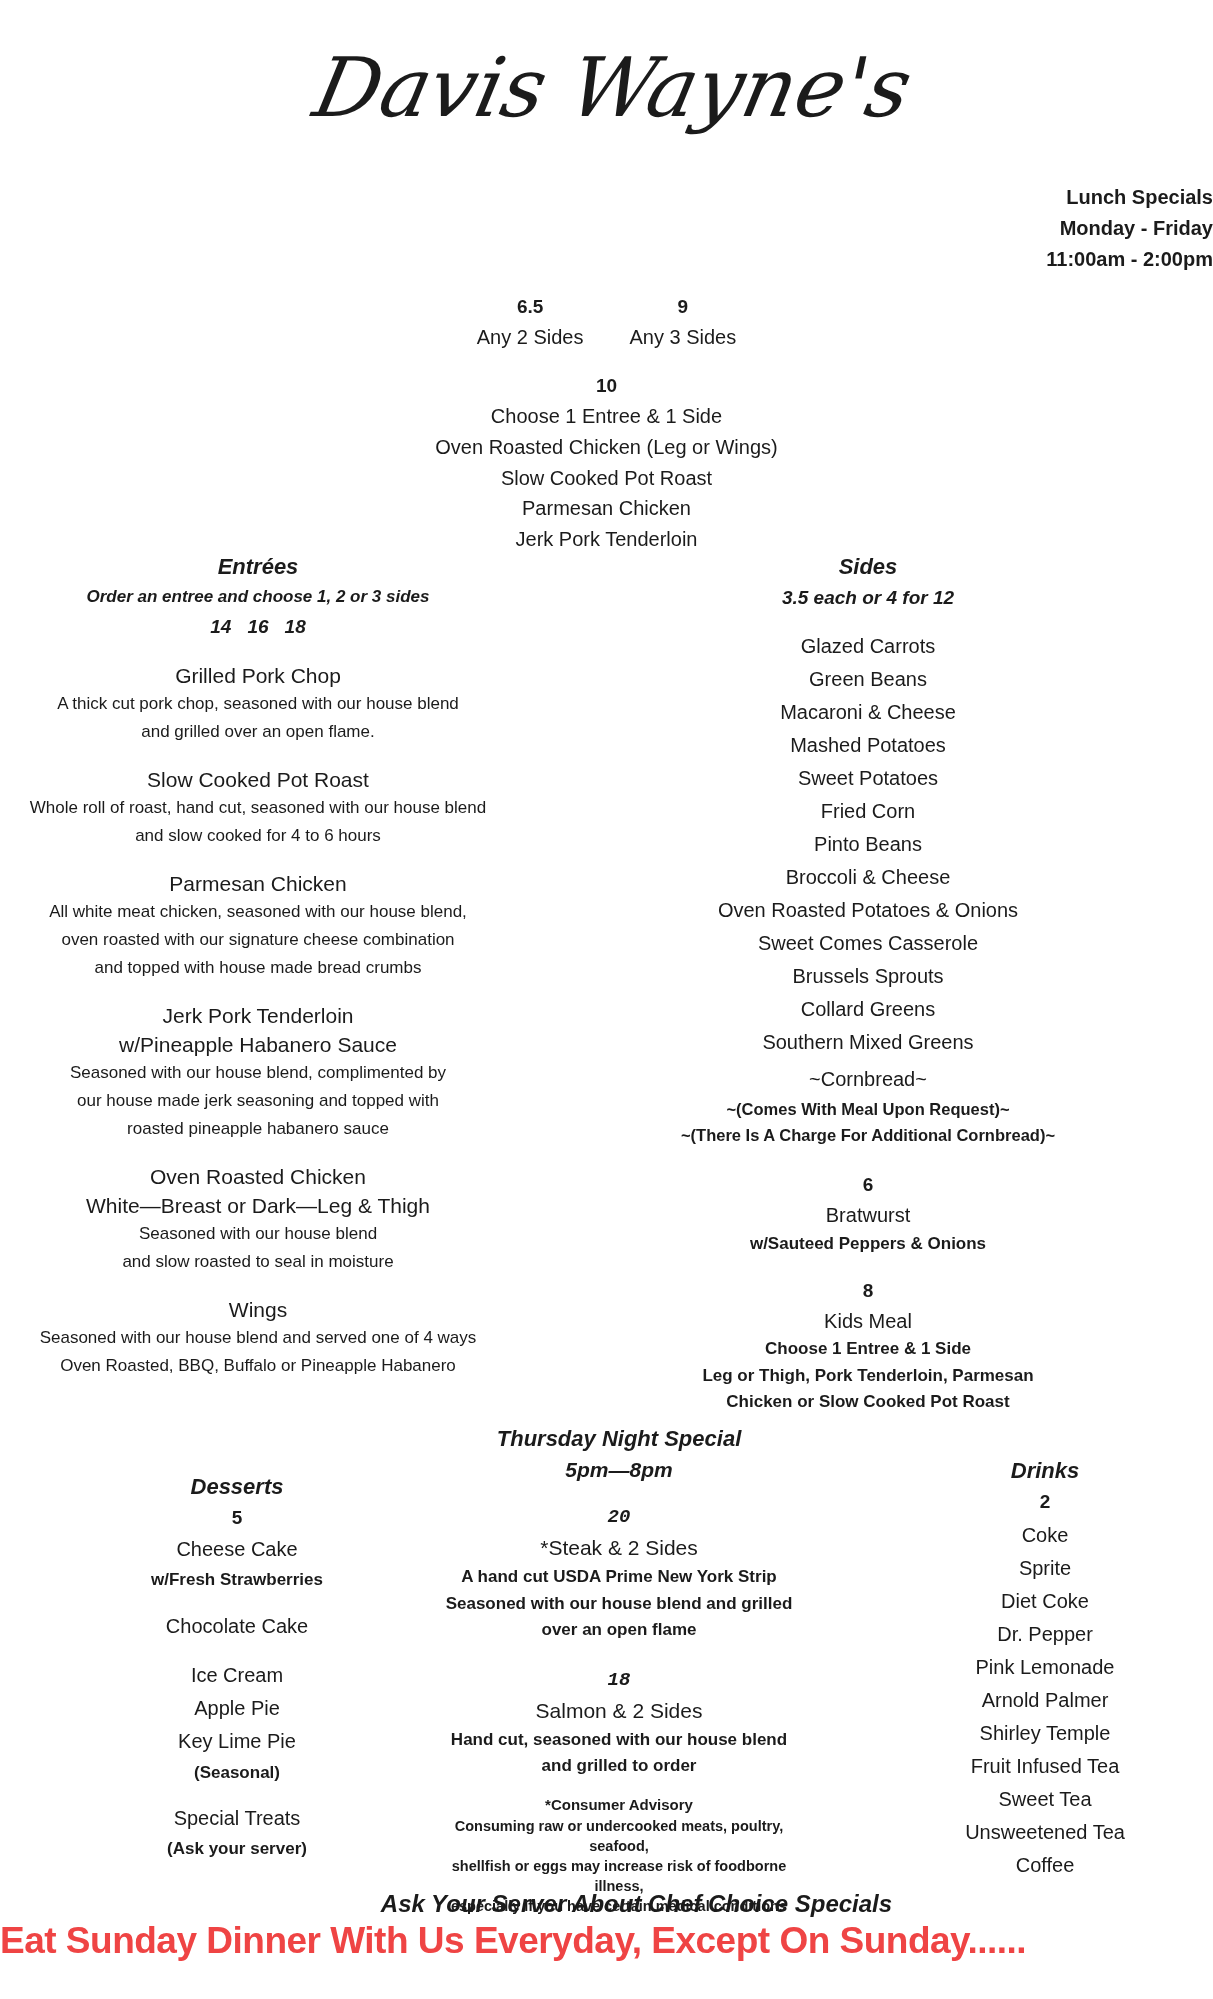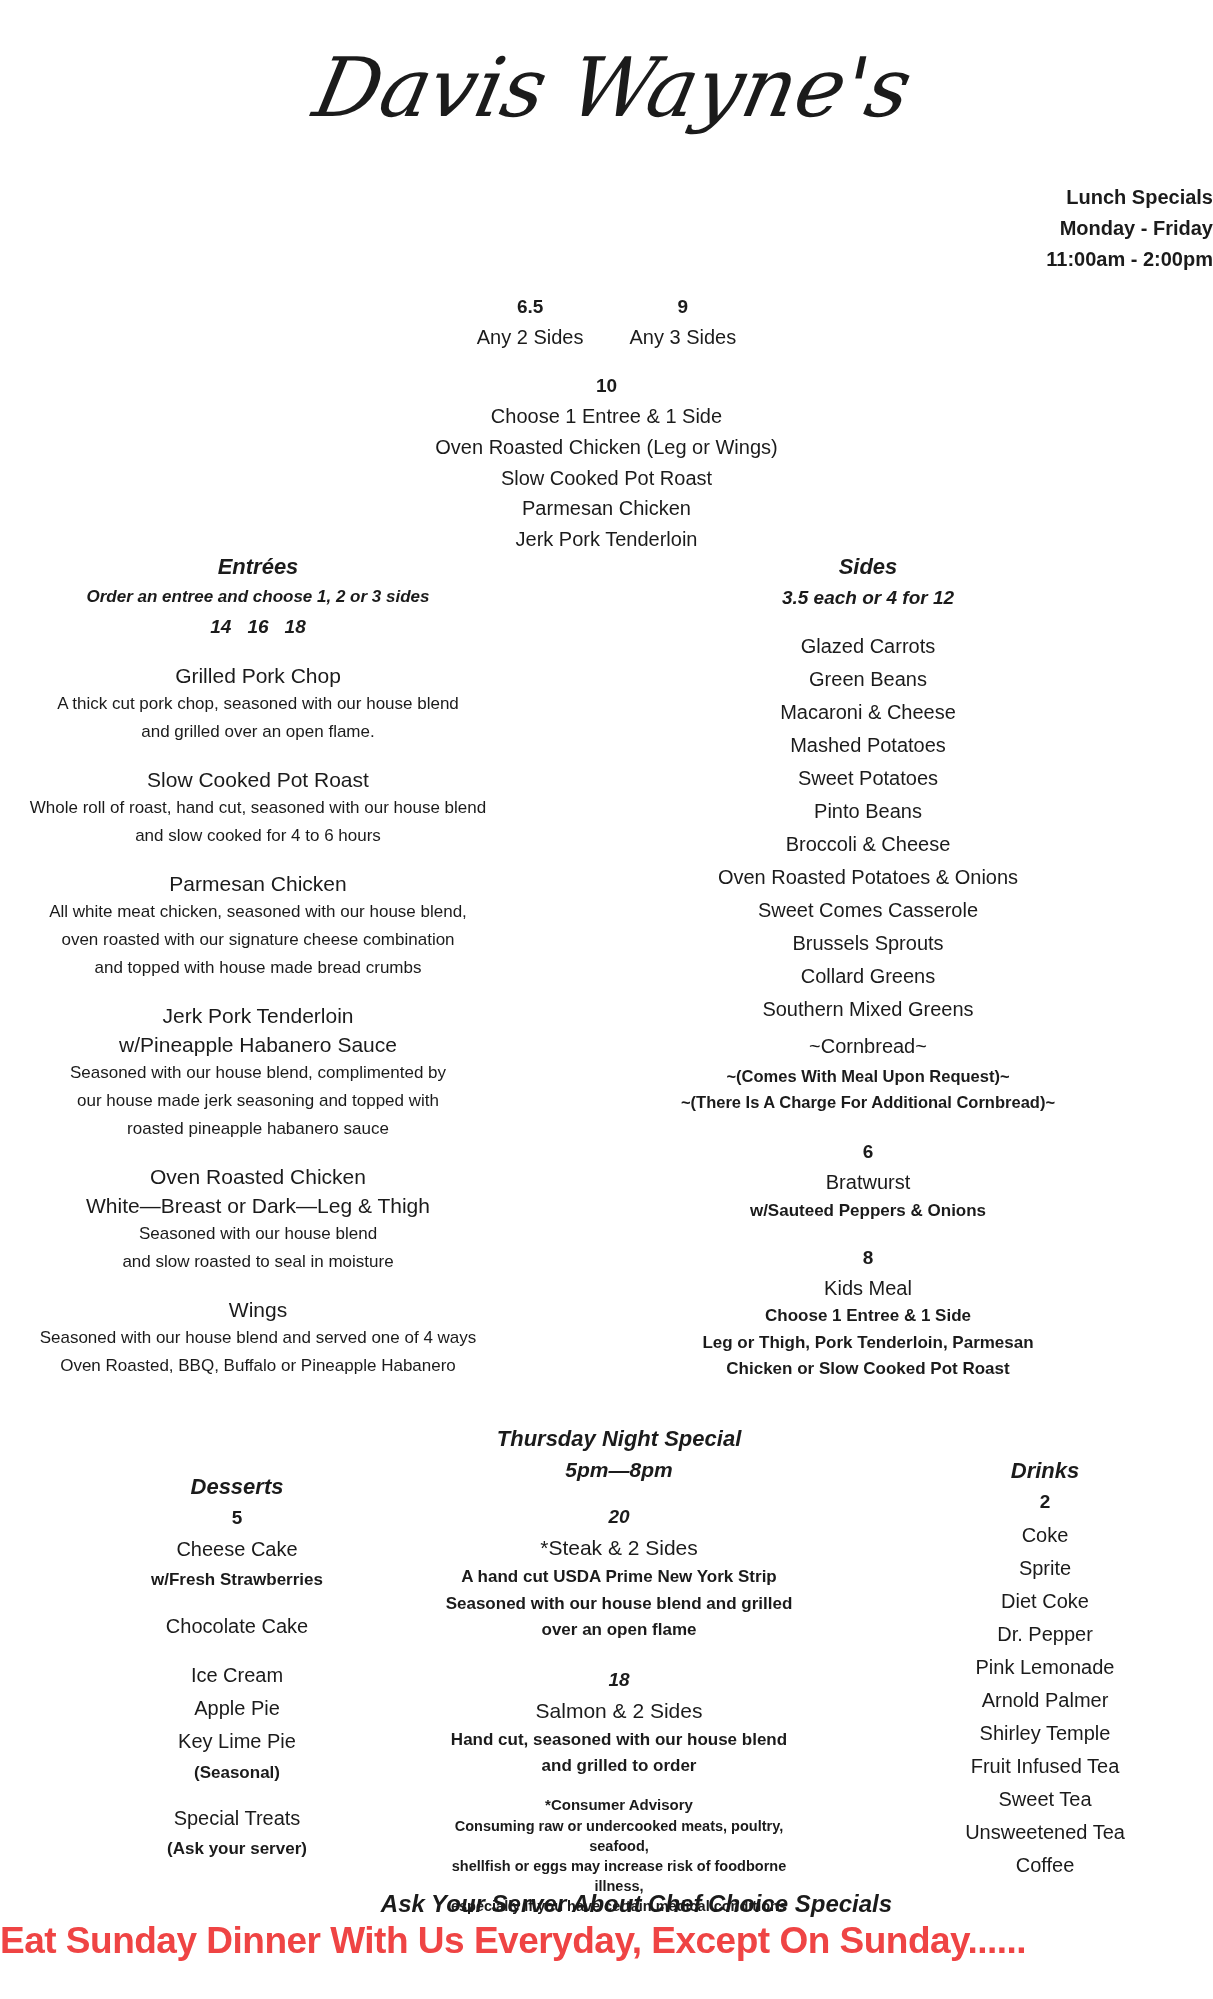--- a/index.html
+++ b/index.html
@@ -196,6 +196,7 @@
       <div class="side-item">Macaroni &amp; Cheese</div>
       <div class="side-item">Mashed Potatoes</div>
       <div class="side-item">Sweet Potatoes</div>
+      <div class="side-item">Fried Corn</div>
       <div class="side-item">Pinto Beans</div>
       <div class="side-item">Broccoli &amp; Cheese</div>
       <div class="side-item">Oven Roasted Potatoes &amp; Onions</div>

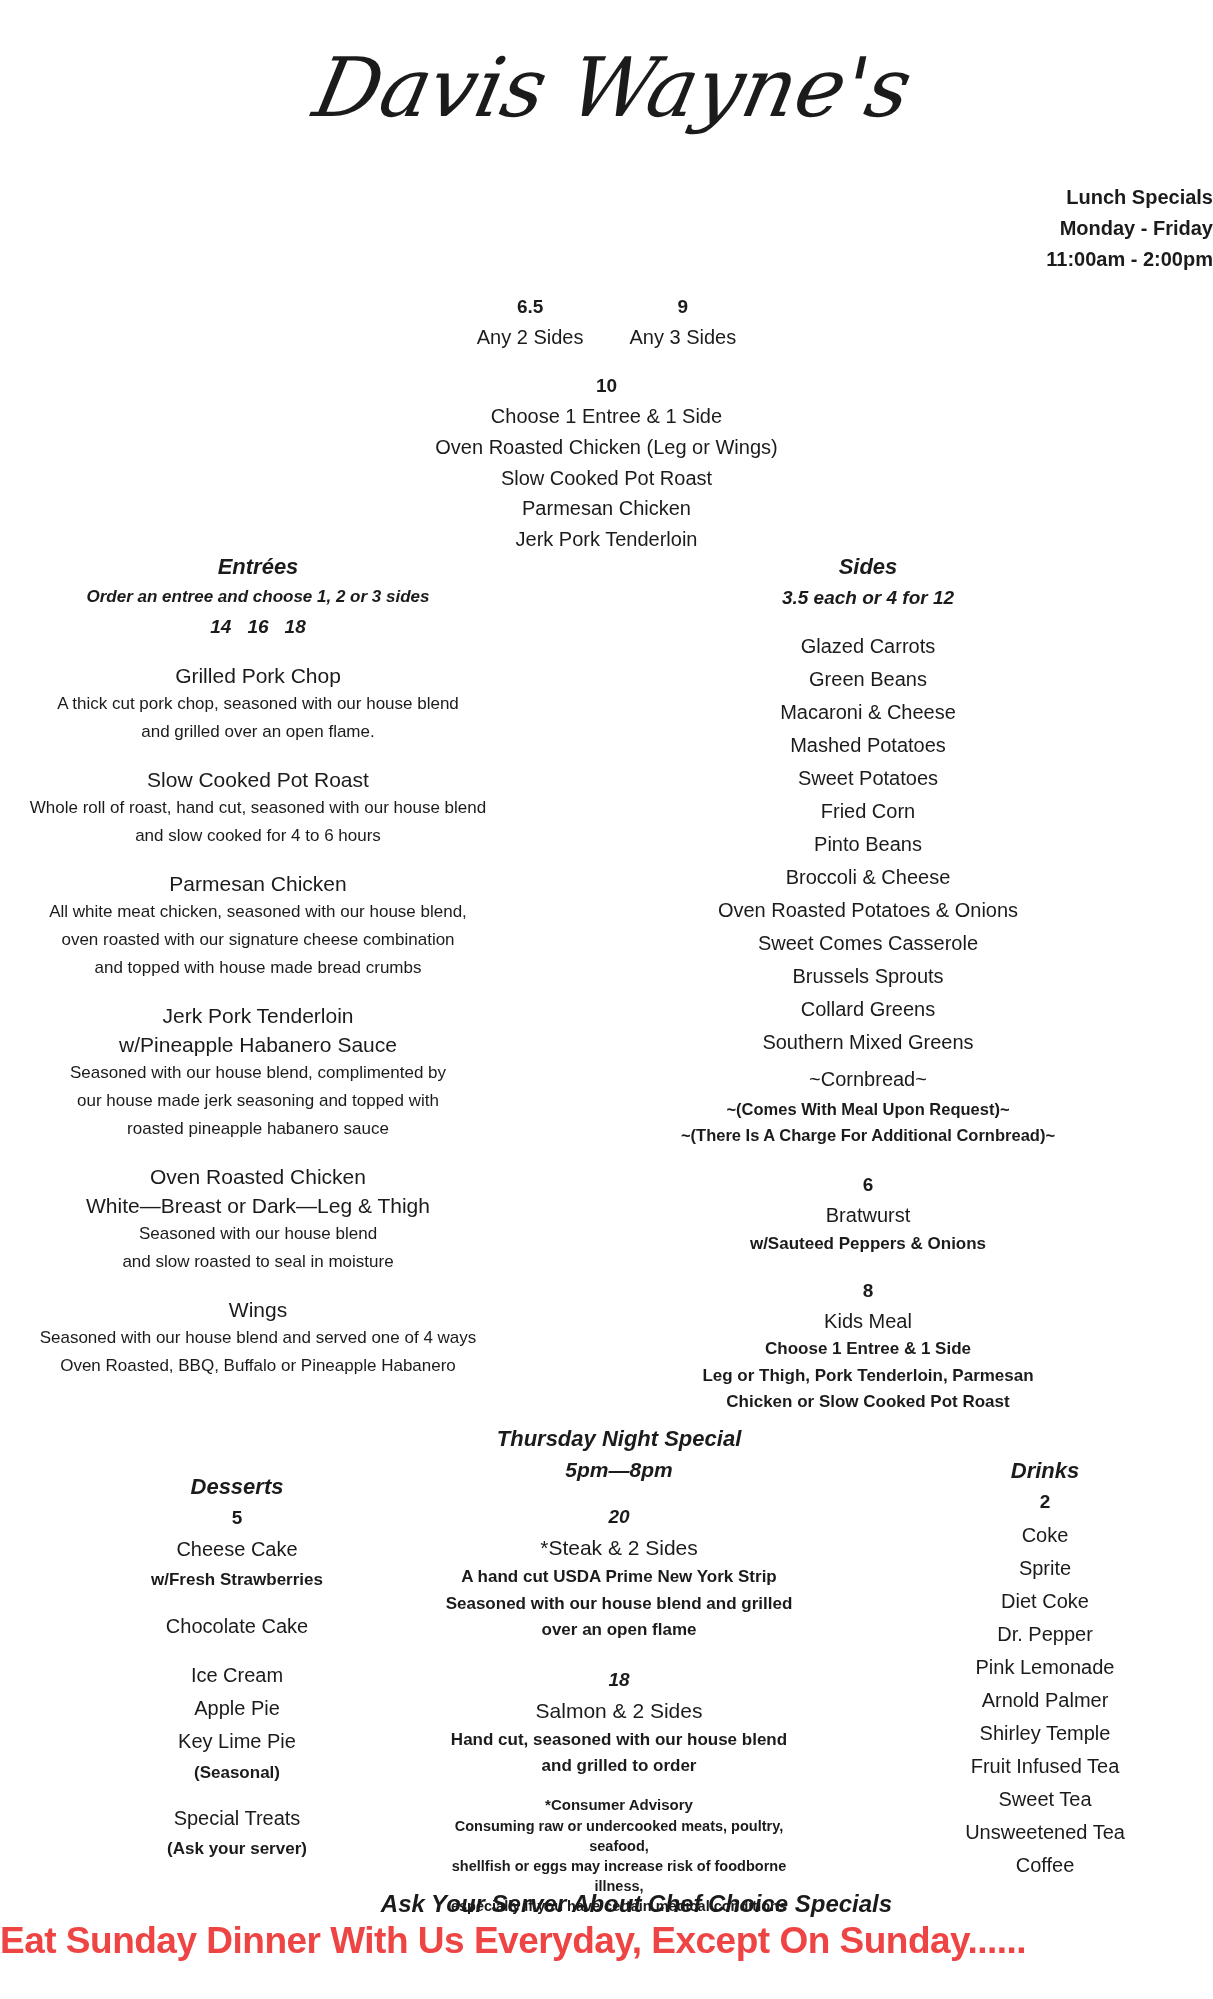--- a/index.html
+++ b/index.html
@@ -64,7 +64,7 @@
   .th-hours { font-size:21px; font-weight:bold; font-style:italic; line-height:32px; }
   .th-item { margin-top:16px; }
   .th-item-2 { margin-top:21px; }
-  .th-price { font-size:19px; font-weight:bold; font-style:italic; line-height:30px; }
+  .th-price { font-size:19px; font-weight:bold; font-style:italic; line-height:30px;font-family:Liberation Mono, monospace; }
   .th-name { font-size:21px; line-height:32px; }
   .th-desc { font-size:17px; font-weight:bold; line-height:26.5px; }
   .advisory { margin-top:14px; }

